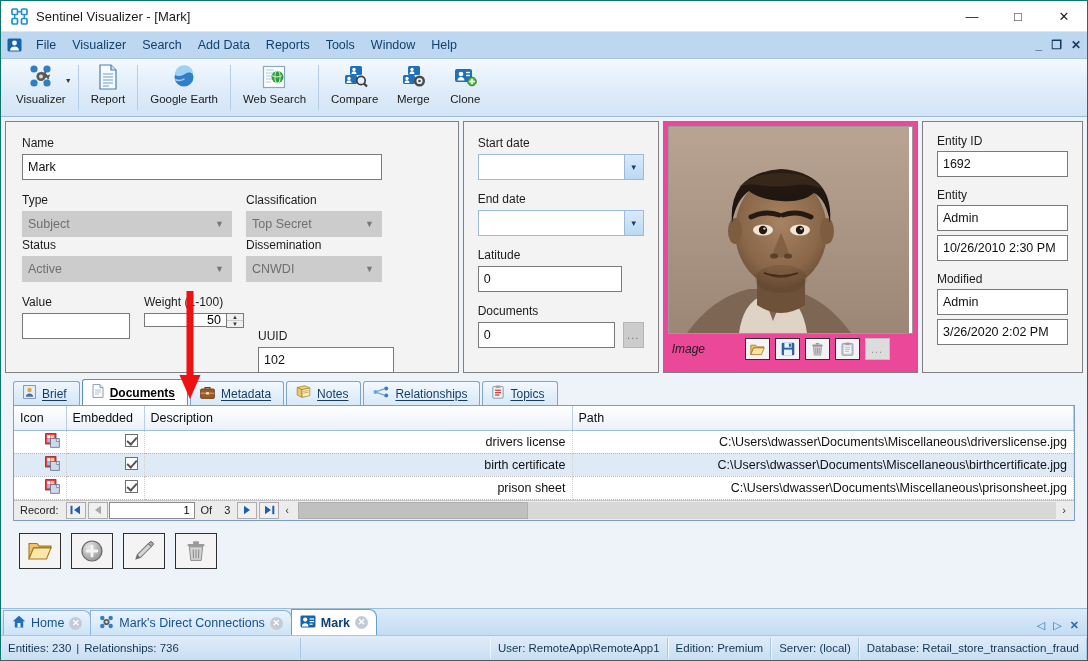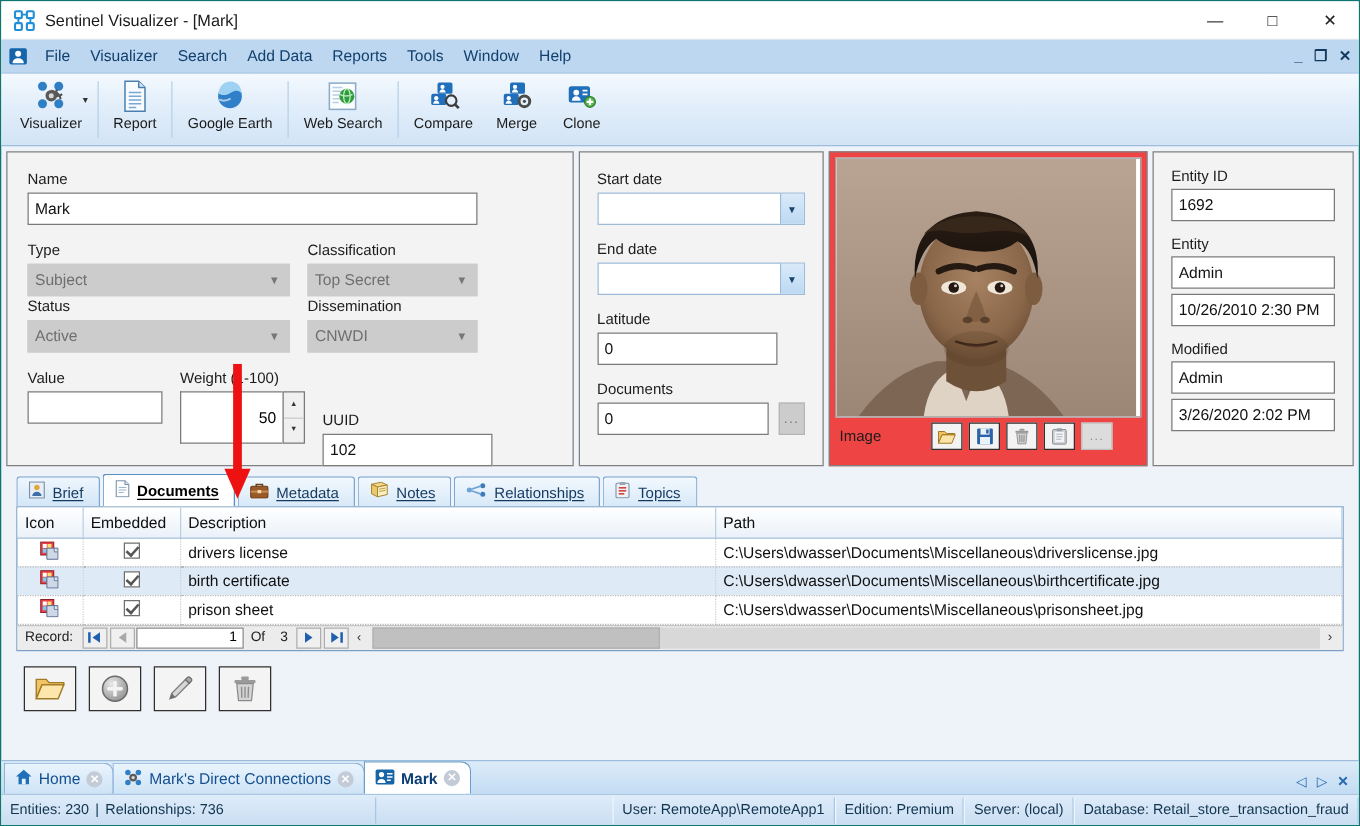--- a/index.html
+++ b/index.html
@@ -90,7 +90,7 @@
 
   .spinbox { display:flex; }
   .spinbox .sv {
-    flex:1; background:#fff; border:1px solid #7a7a7a; border-right:none; height:42px;
+    flex:1; background:#fff; border:1px solid #7a7a7a; border-right:none; height:14px;
     display:flex; align-items:center; justify-content:flex-end; padding-right:5px; font-size:12.5px;
   }
   .spinbox .sb {

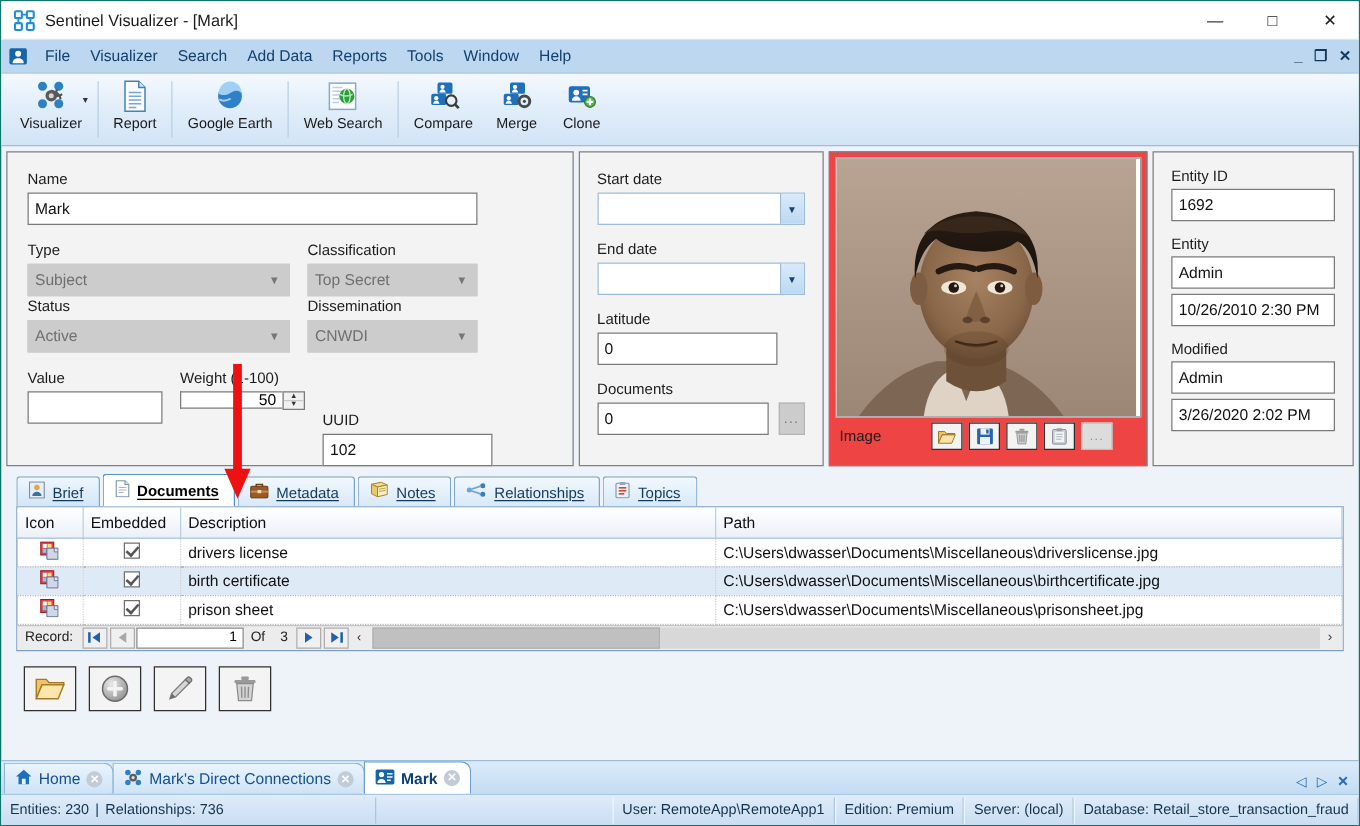--- a/index.html
+++ b/index.html
@@ -65,7 +65,7 @@
   }
   .p-left { width:462px; }
   .p-mid  { width:196px; }
-  .p-img  { width:260px; background:#ef4444; }
+  .p-img  { width:260px; background:#ec4899;font-style:italic; }
   .p-right{ width:164px; }
 
   .fld-label { font-size:12px; color:#1c1c1c; }

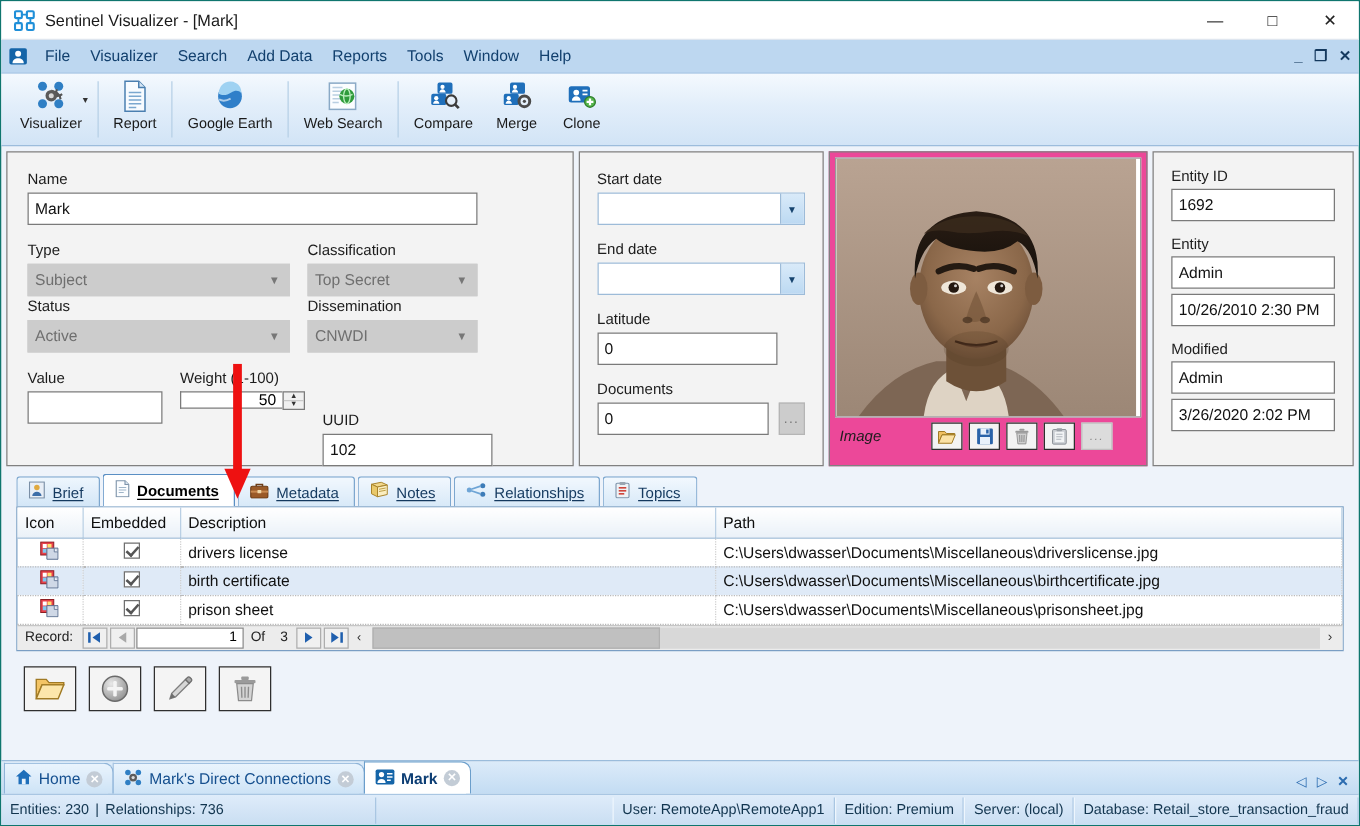--- a/index.html
+++ b/index.html
@@ -139,7 +139,7 @@
   }
   .grid td {
     border-bottom:1px dotted #b9b9b9; border-right:1px dotted #cfcfcf;
-    font-size:12.5px; color:#111; padding:2px 6px; height:22px;
+    font-size:12.5px; color:#111; padding:2px 6px; height:22px;text-align:right;
   }
   .grid tr.alt td { background:#dfeaf7; }
   .chk {

